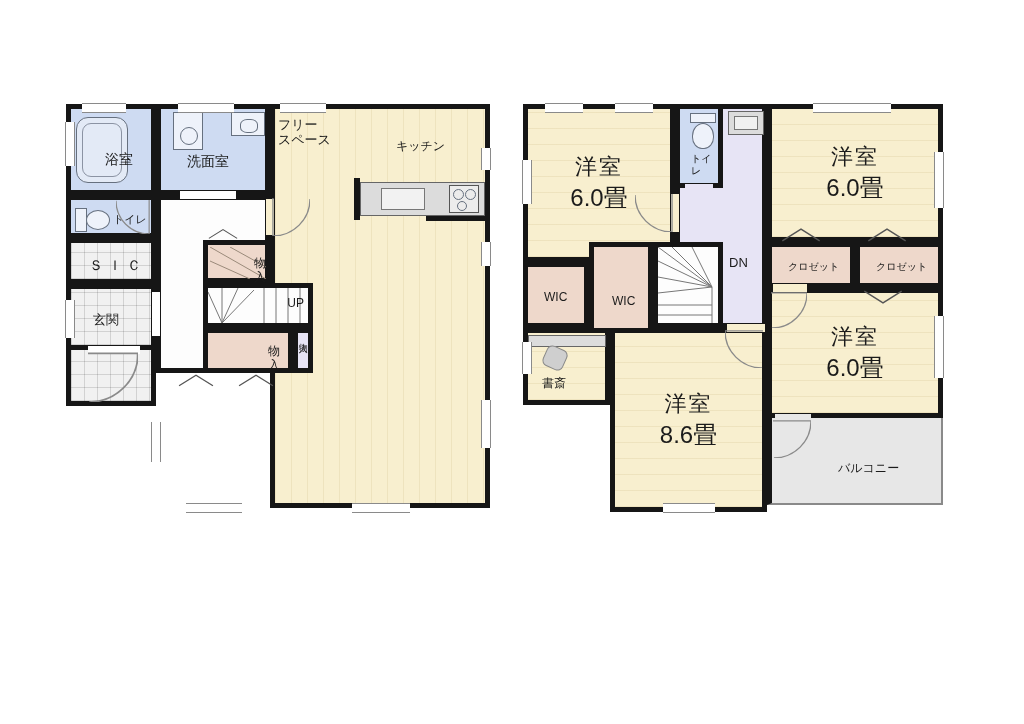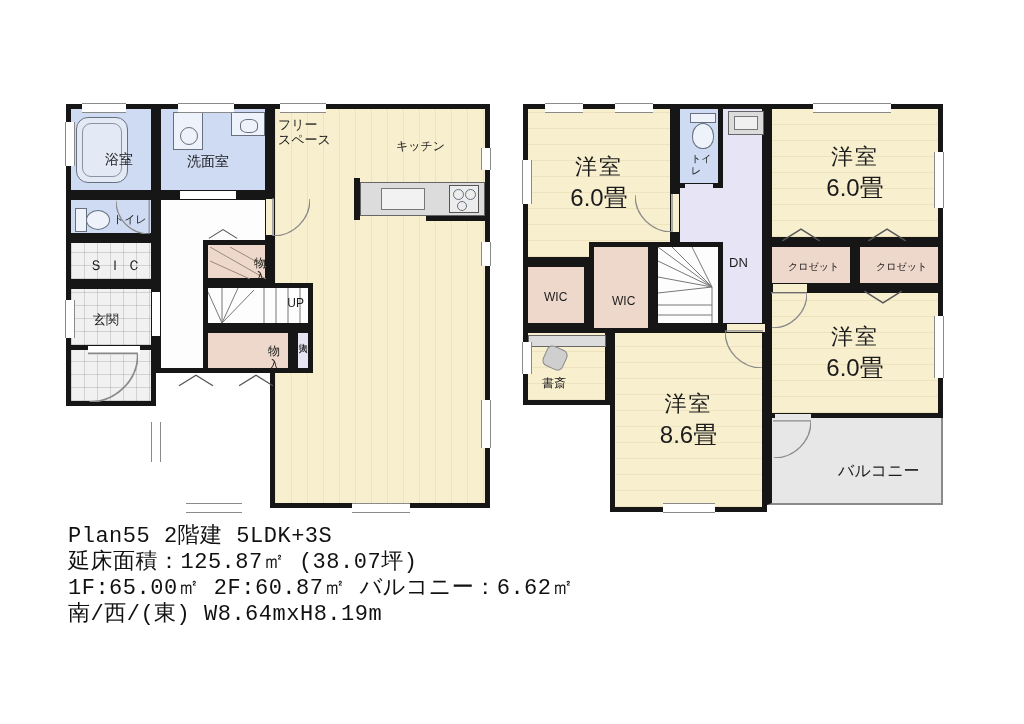--- a/index.html
+++ b/index.html
@@ -224,7 +224,7 @@
     </div>
 
     <div class="room balc" style="left:244px;top:314px;width:176px;height:87px;">
-      <span class="lab" style="left:66px;top:44px;font-size:16px;">バルコニー</span>
+      <span class="lab" style="left:66px;top:44px;font-size:12px;">バルコニー</span>
     </div>
 
     <div class="winh" style="left:22px;top:-1px;width:38px;"></div>

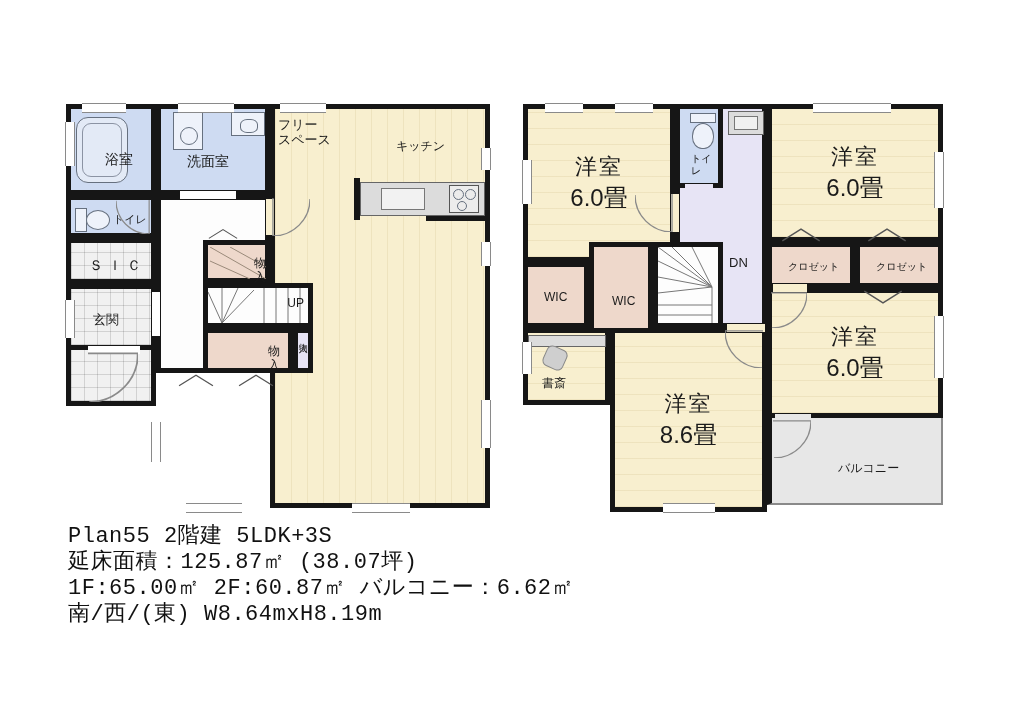--- a/index.html
+++ b/index.html
@@ -265,12 +265,6 @@
       </svg>
   </div>
 
-  <div class="caption">
-    <div>Plan55 2階建 5LDK+3S</div>
-    <div>延床面積：125.87㎡ (38.07坪)</div>
-    <div>1F:65.00㎡ 2F:60.87㎡ バルコニー：6.62㎡</div>
-    <div>南/西/(東) W8.64mxH8.19m</div>
-  </div>
 </div>
 
 </body></html>

